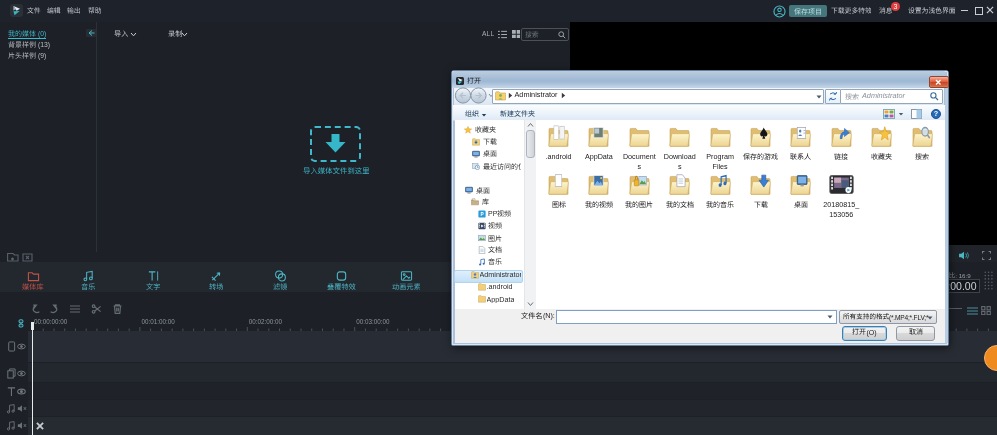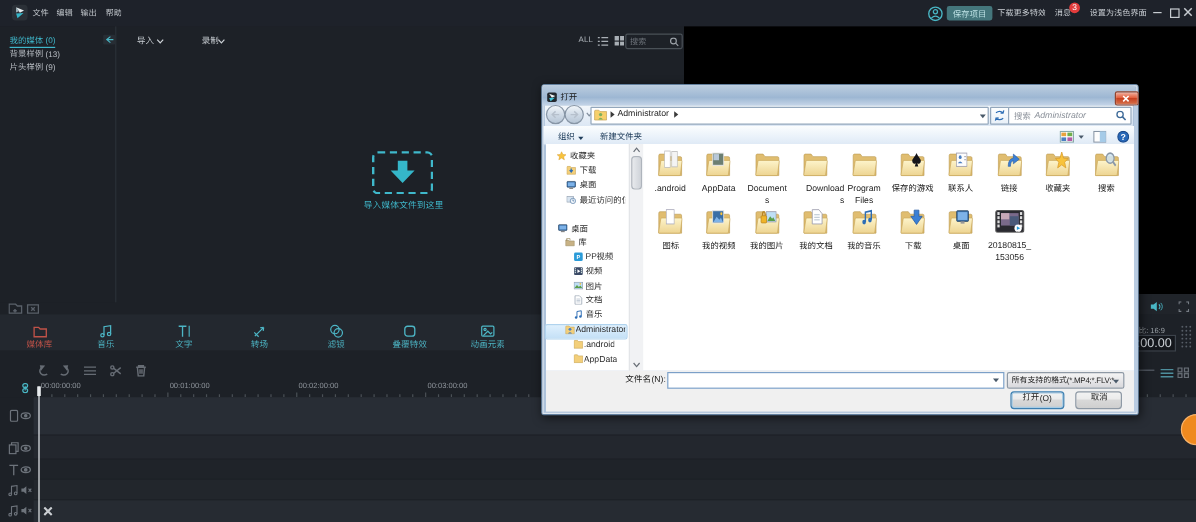--- a/index.html
+++ b/index.html
@@ -896,7 +896,7 @@
           <path d="M1.3 24 Q1.1 25 2.3 25 H27.6 Q28.8 25 29 24 L31 11.2 Q31.2 10.2 30 10.2 H5.2 Q4.2 10.2 4 11.2 Z" fill="url(#ffg)" stroke="#c9a758" stroke-width="0.7"></path>
         </svg>
       </div>
-      <div class="ab" style="left:203.7px;top:80.5px;width:48px;text-align:right;font-size:7.2px;line-height:10.4px;color:#1c1c1c">Download<br>s</div>
+      <div class="ab" style="left:203.7px;top:80.5px;width:48px;text-align:center;font-size:7.2px;line-height:10.4px;color:#1c1c1c">Download<br>s</div>
       <div class="ab" style="left:257.6px;top:53.5px">
         <svg style="display:block" width="21" height="23" viewBox="0 0 32 27" preserveAspectRatio="none">
           <path d="M1.5 25 V5.5 Q1.5 4 3 4 H10.5 L13 6.5 H29 Q30.5 6.5 30.5 8 V25 Z" fill="#e0bd70" stroke="#bd9c52" stroke-width="0.7"></path>

